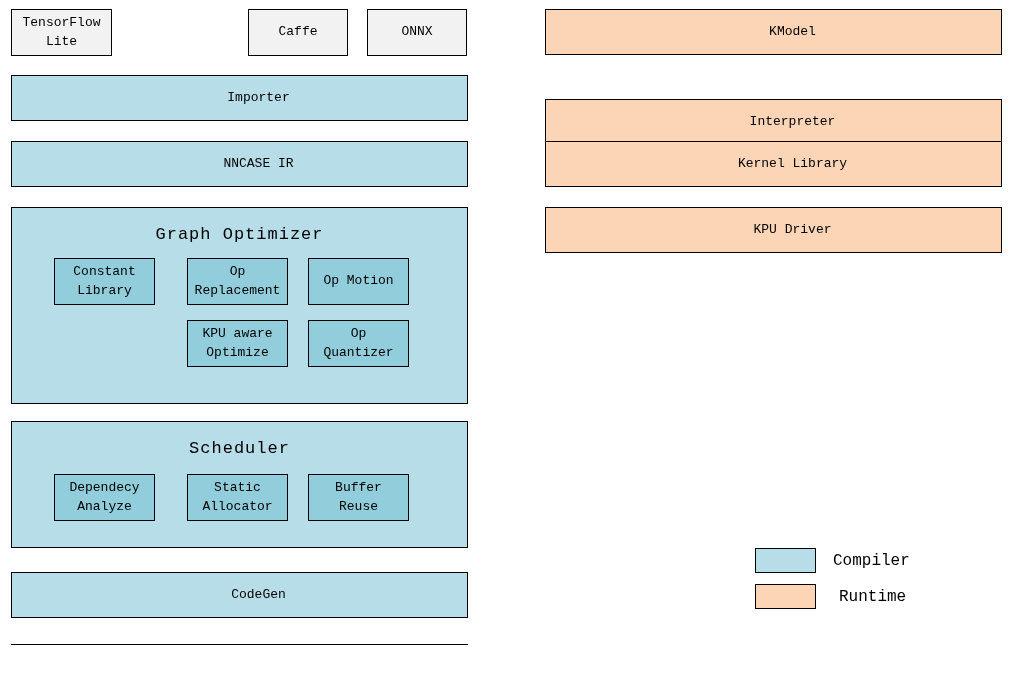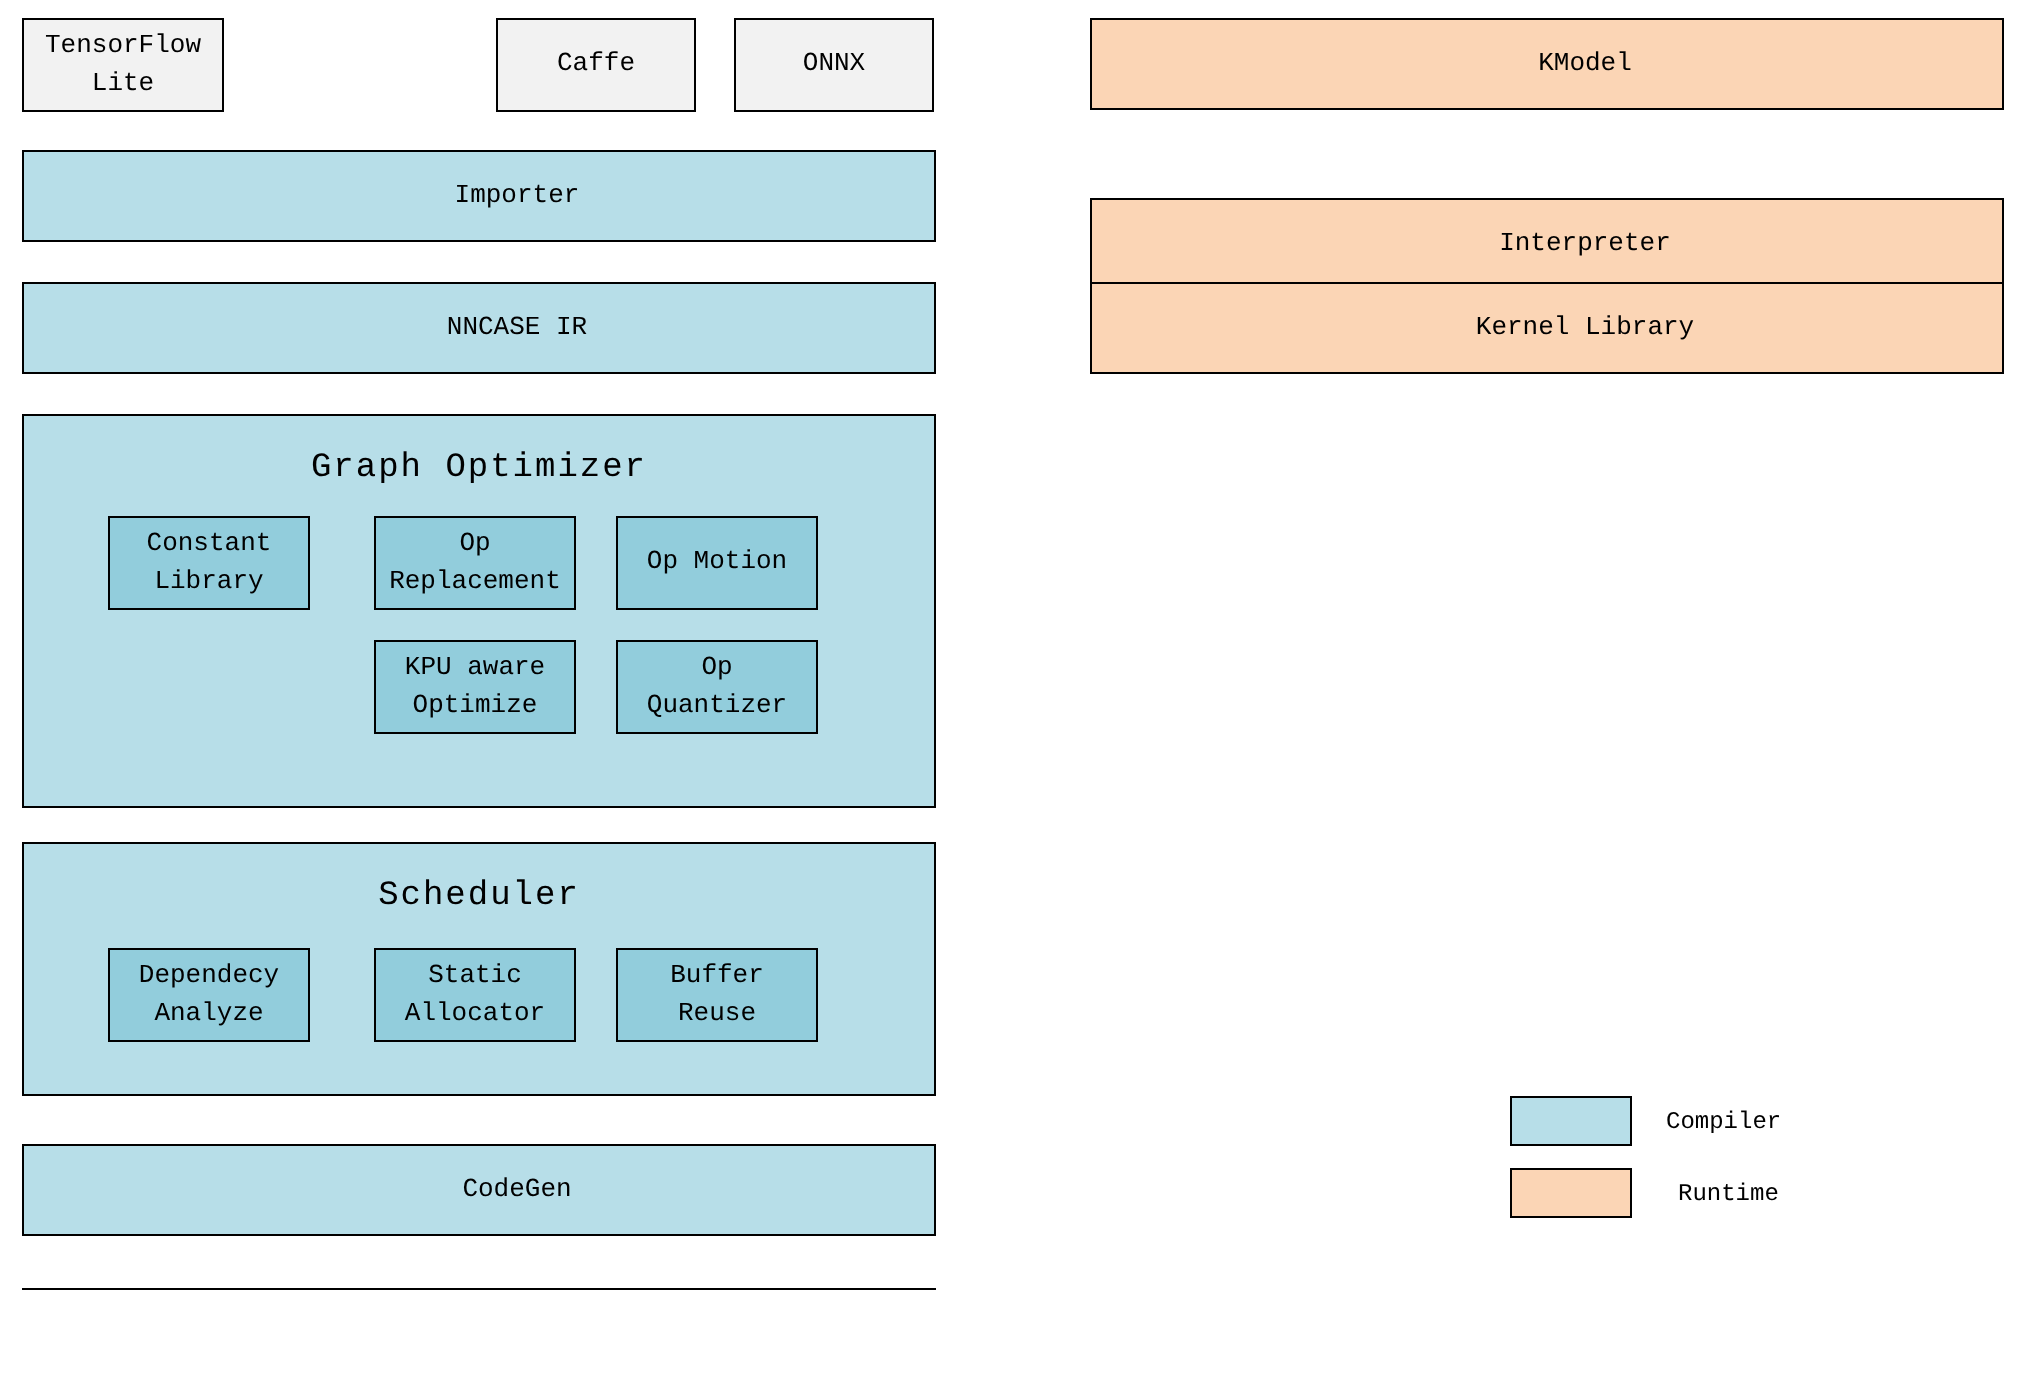--- a/index.html
+++ b/index.html
@@ -141,6 +141,7 @@
   <div class="box rband rband-0">KModel</div>
   <div class="box rband rband-1">Interpreter</div>
   <div class="box rband rband-2">Kernel Library</div>
+  <div class="box rband rband-3">KPU Driver</div>
 
   <div class="legend-swatch legend-swatch-compiler"></div>
   <div class="legend-label legend-label-compiler">Compiler</div>

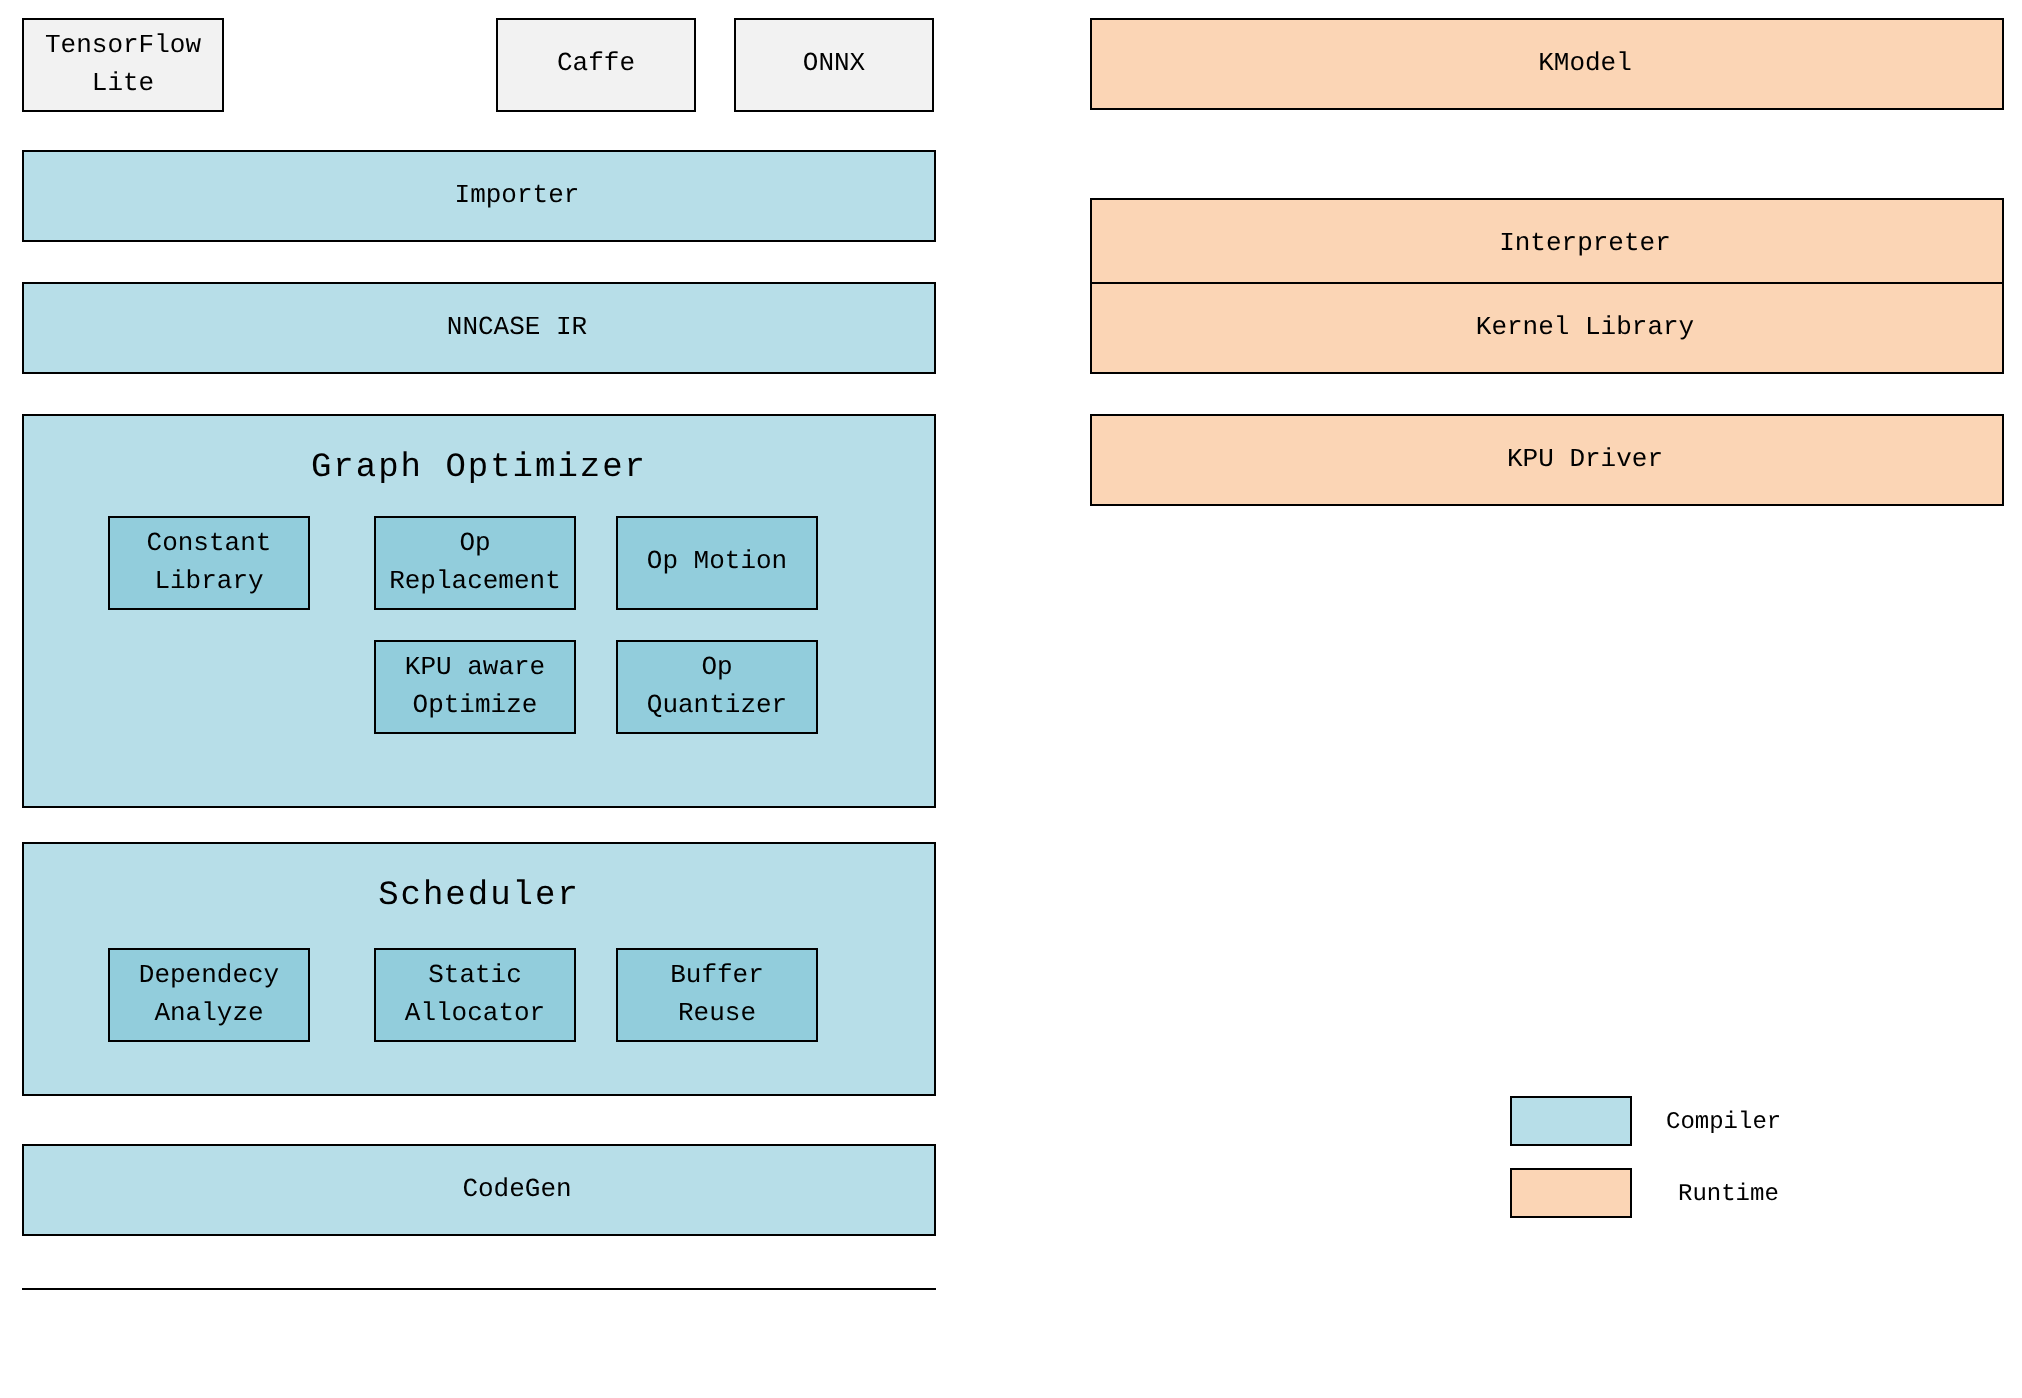--- a/index.html
+++ b/index.html
@@ -99,7 +99,7 @@
   .legend-swatch-runtime  { top: 584px; background: var(--runtime-fill, #fbd5b5); }
   .legend-label {
     position: absolute;
-    font-size: 12px;
+    font-size: 16px;
     height: 25px;
     display: flex;
     align-items: center;

